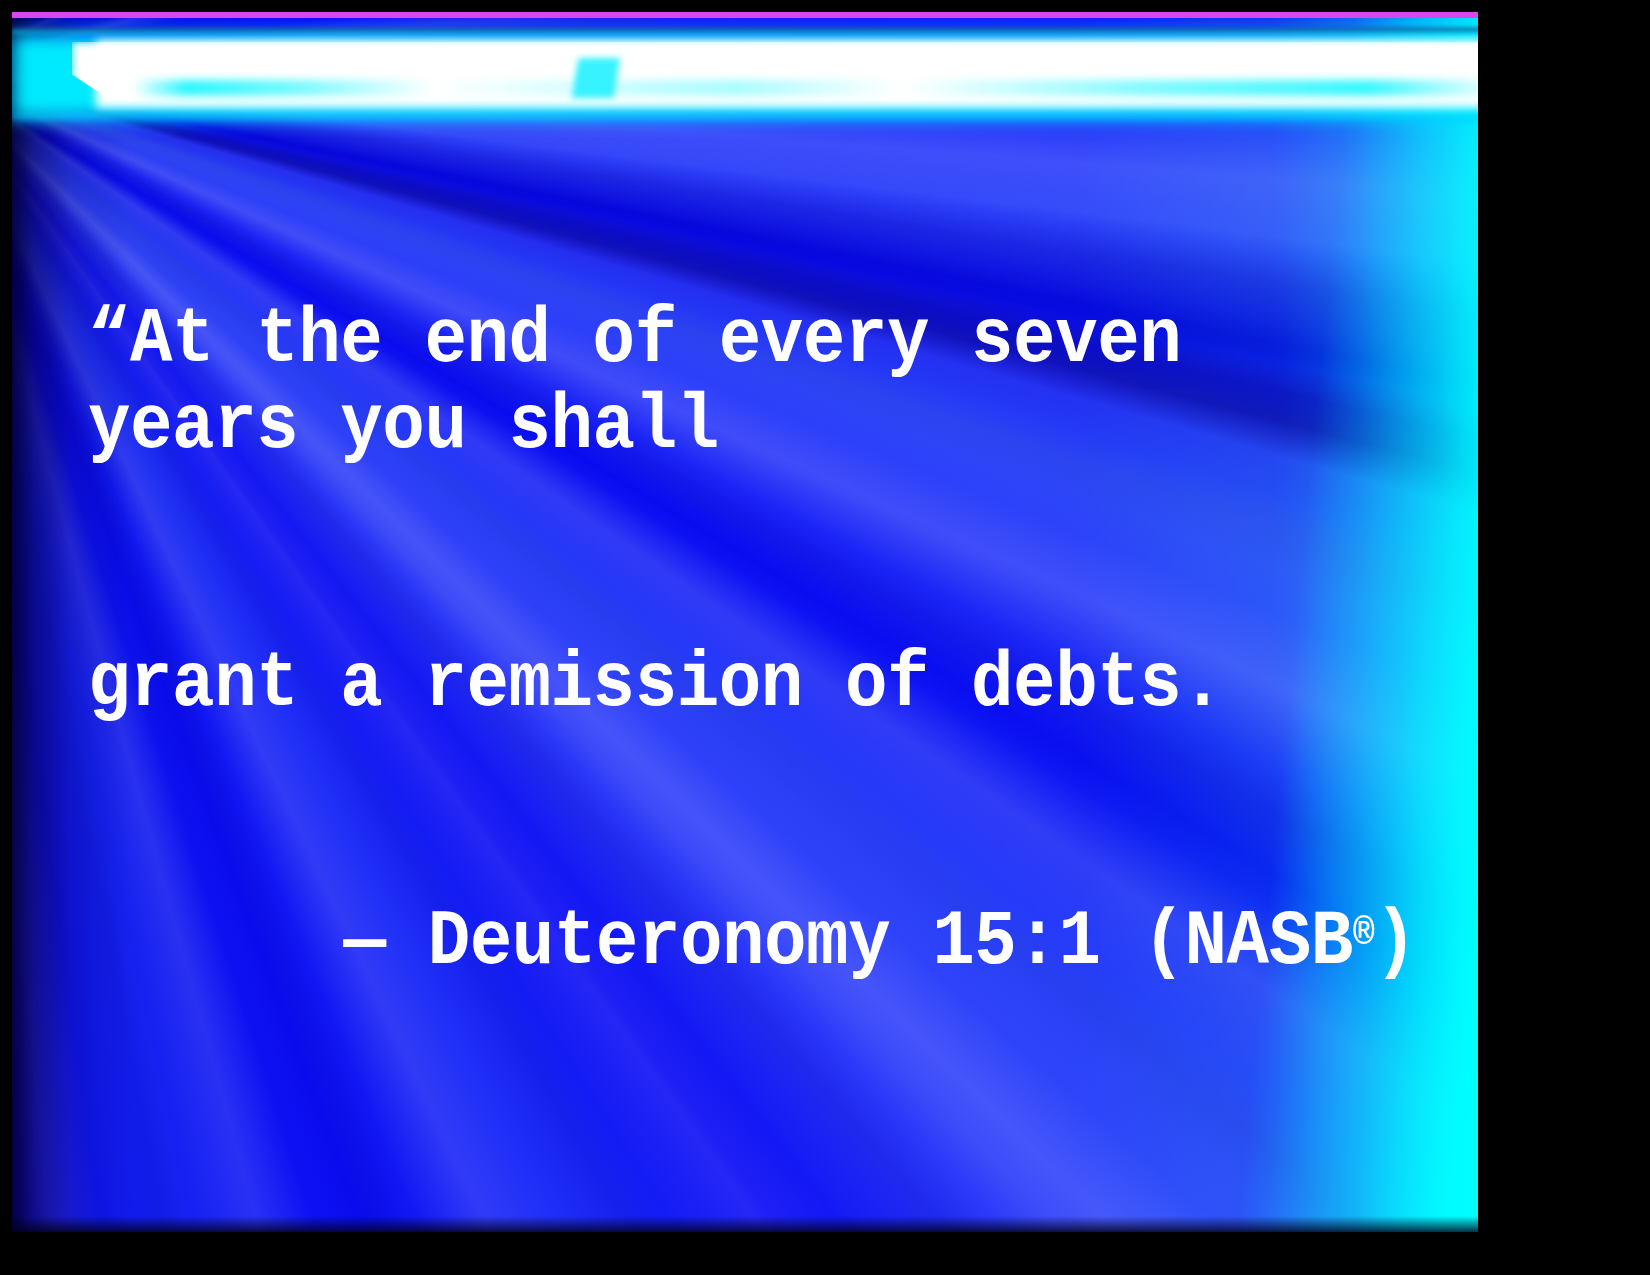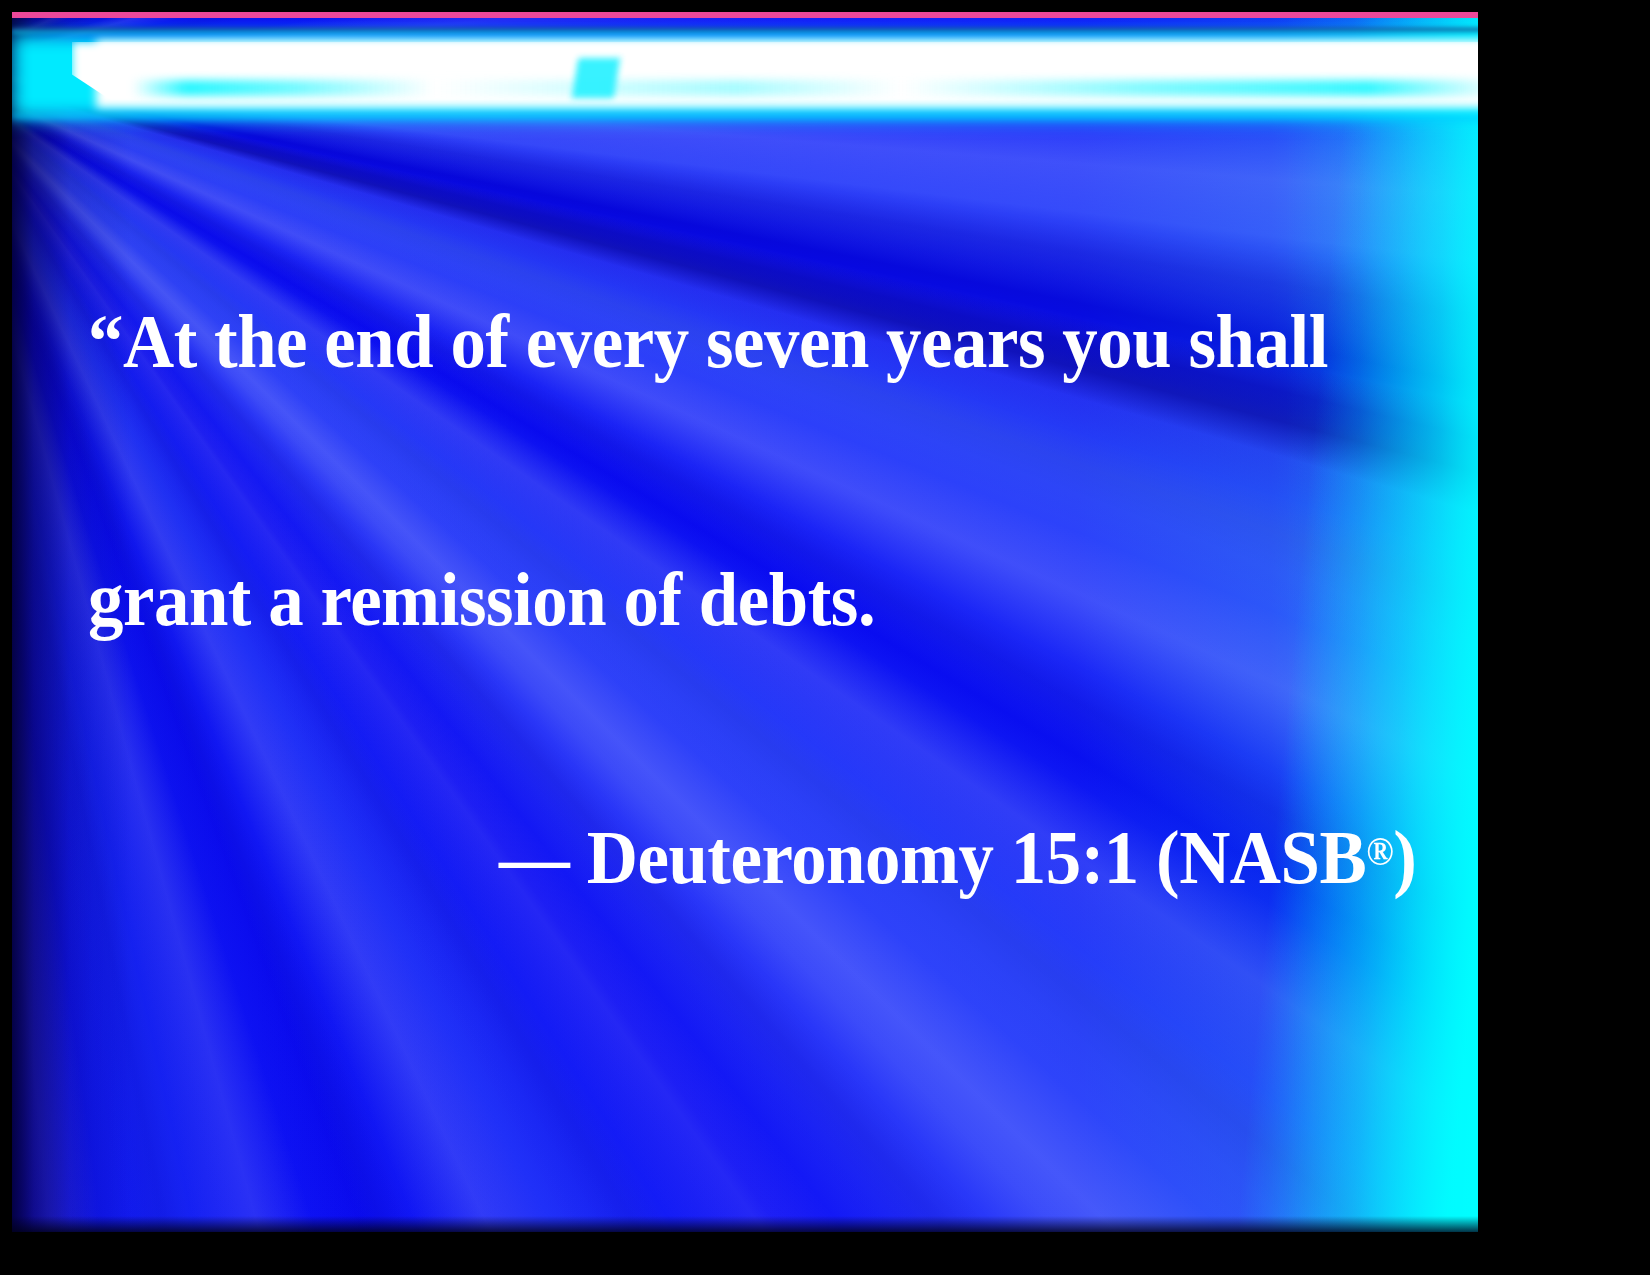--- a/index.html
+++ b/index.html
@@ -11,9 +11,9 @@
     position: relative;
     width: 1503px;
     height: 1275px;
-    background: #ec4899;
+    background: #d946ef;
     overflow: hidden;
-    font-family: Liberation Serif, serif;
+    font-family: Liberation Mono, monospace;
   }
 
   

